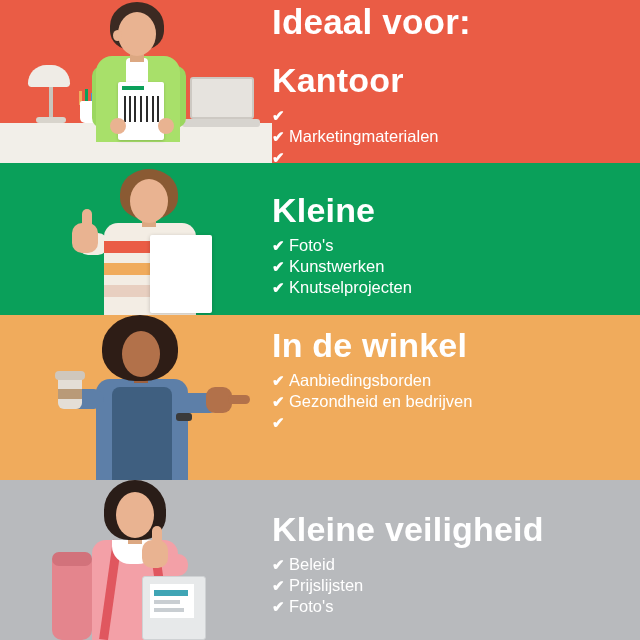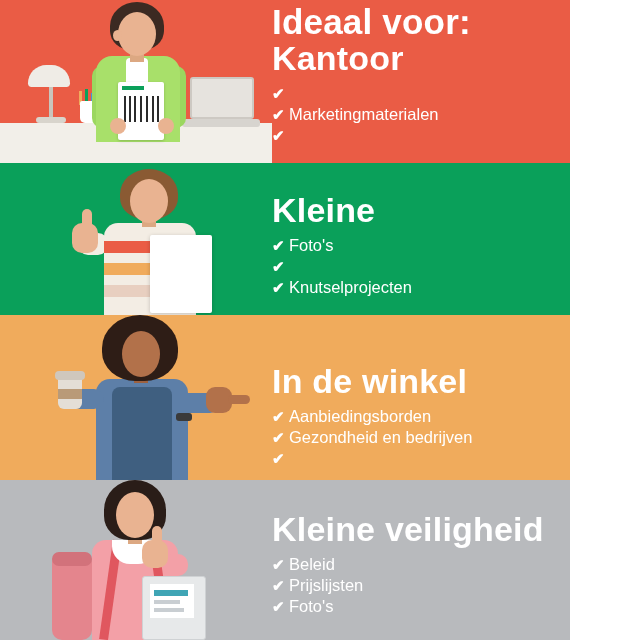--- a/index.html
+++ b/index.html
@@ -15,7 +15,7 @@
   }
   .poster {
     position: relative;
-    width: 570px;
+    width: 640px;
     height: 640px;
   }
   .band {

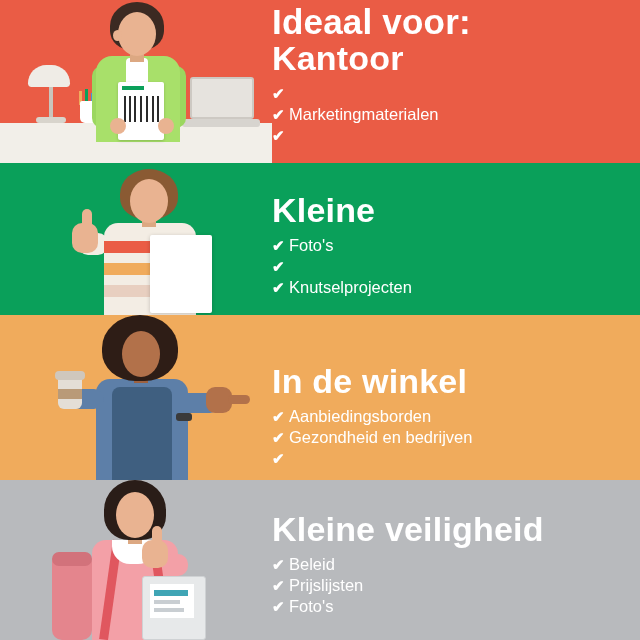--- a/index.html
+++ b/index.html
@@ -230,7 +230,7 @@
 
       <div class="text-col office-text">
         <div class="heading">Ideaal voor:</div>
-        <div class="headline-main" style="margin-top:2px">Kantoor</div>
+        <div class="headline-main" style="margin-top:24px">Kantoor</div>
         <ul class="bullets office-list">
           <li>
             <span class="check">✔</span>

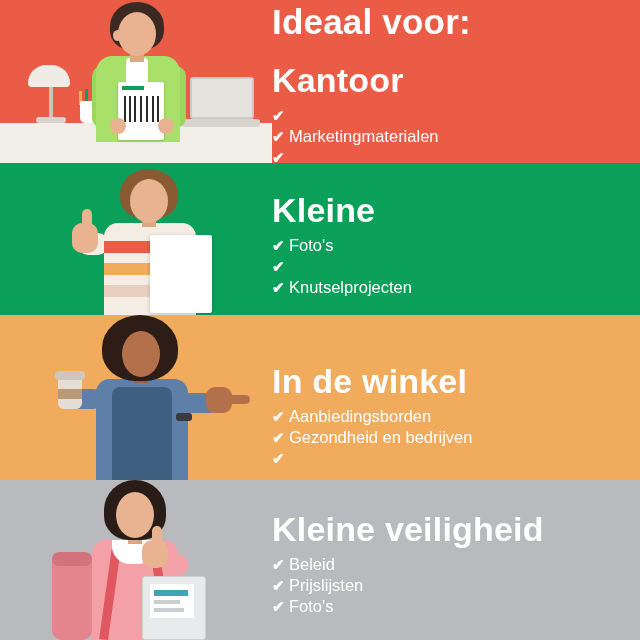--- a/index.html
+++ b/index.html
@@ -277,6 +277,7 @@
           </li>
           <li>
             <span class="check">✔</span>
+            <span>Kunstwerken</span>
           </li>
           <li>
             <span class="check">✔</span>

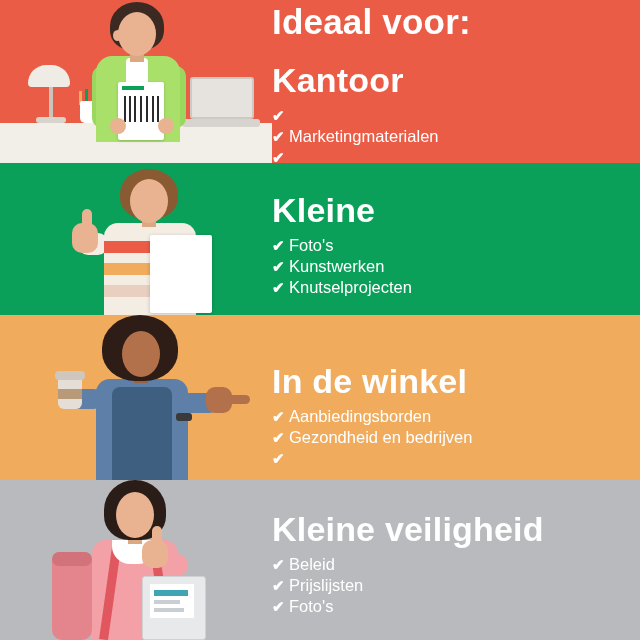--- a/index.html
+++ b/index.html
@@ -87,7 +87,7 @@
   .office-list { margin-top: 6px; }
   .home-text   { padding-top: 30px; }
   .home-list   { margin-top: 20px; }
-  .store-text  { padding-top: 49px; }
+  .store-text  { padding-top: 13px; }
   .store-list  { margin-top: 22px; }
   .biz-text    { padding-top: 32px; }
   .biz-list    { margin-top: 22px; }

